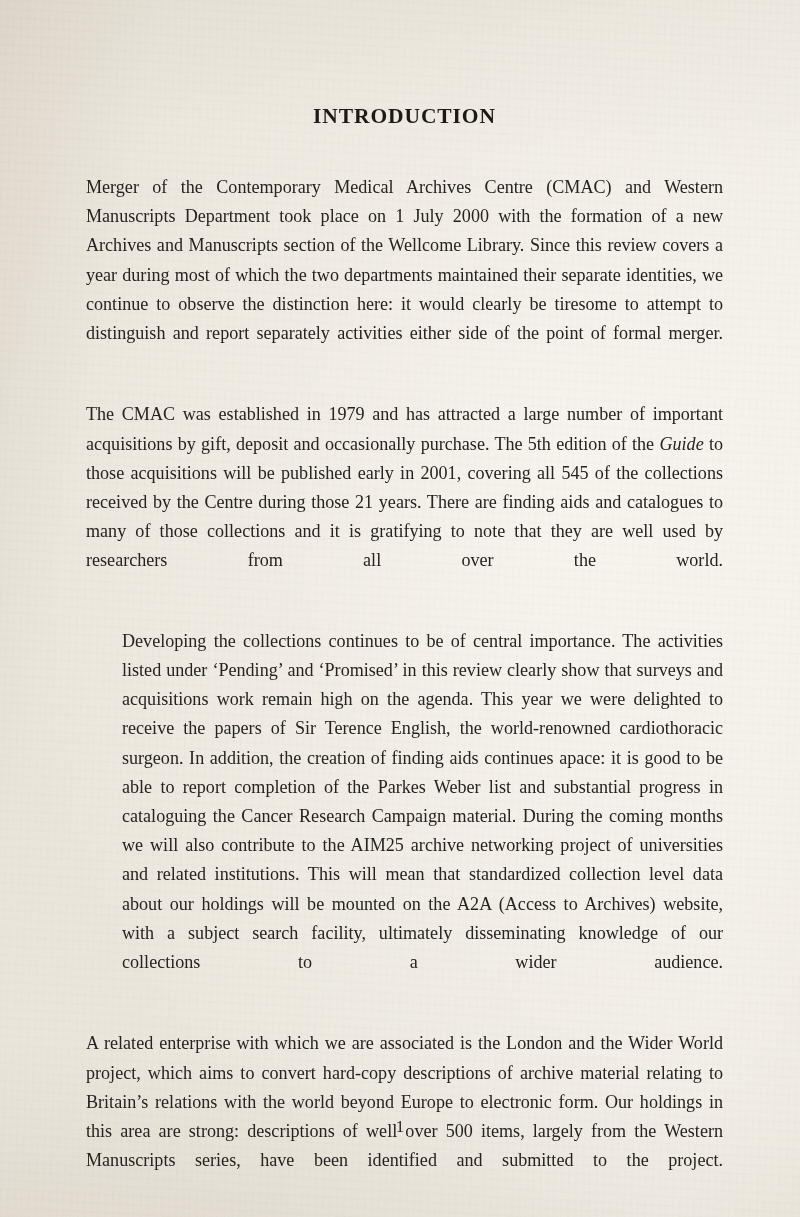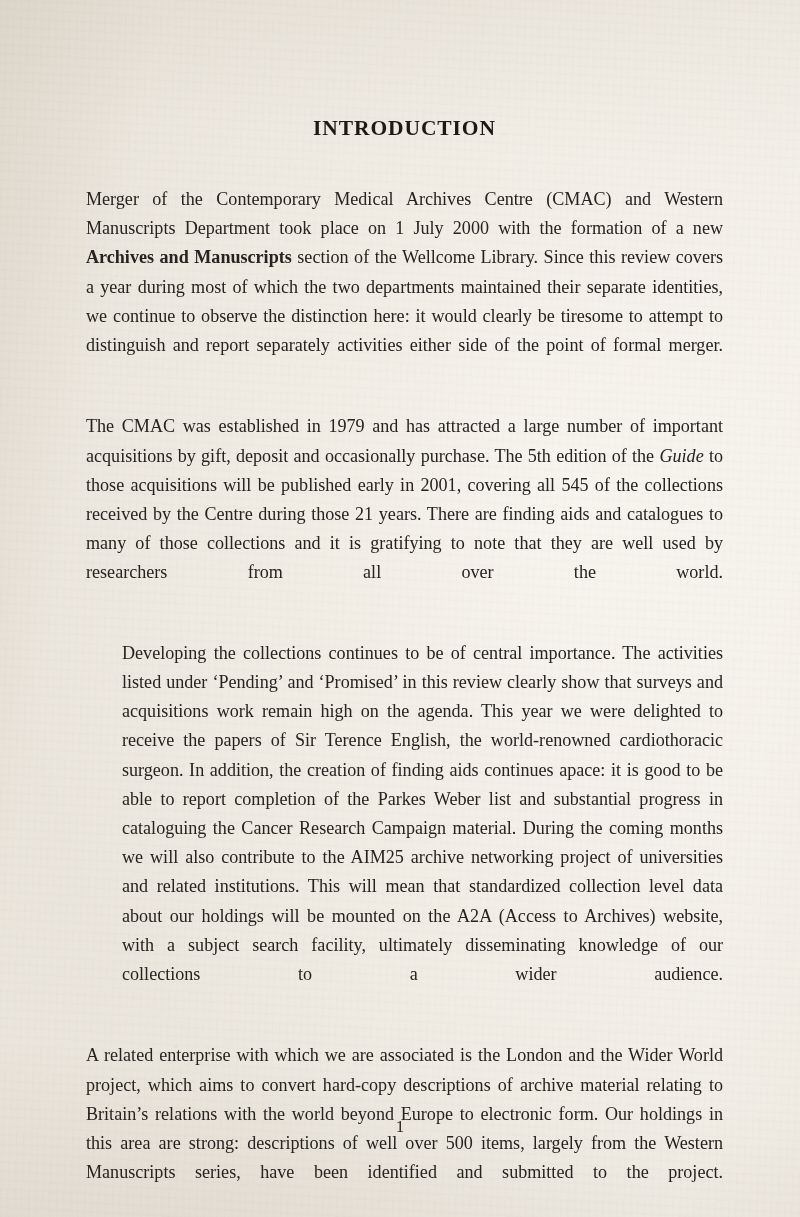--- a/index.html
+++ b/index.html
@@ -55,7 +55,7 @@
   .content {
     position: absolute;
     left: 86px;
-    top: 12px;
+    top: 0;
     width: 637px;
   }
 

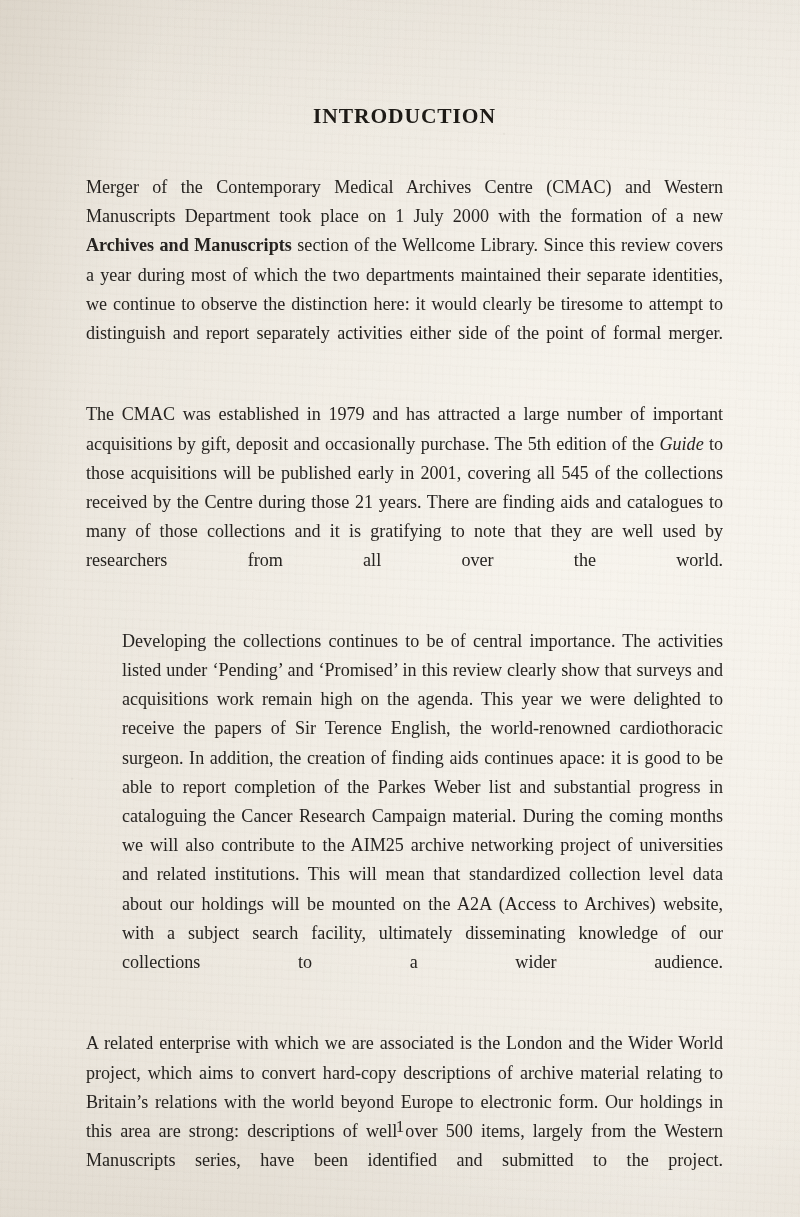--- a/index.html
+++ b/index.html
@@ -98,7 +98,7 @@
     height: 0;
   }
 
-  b.strong { font-weight: 700; }
+  b.strong { font-weight: 400; }
   i.em { }
 
   .folio {

